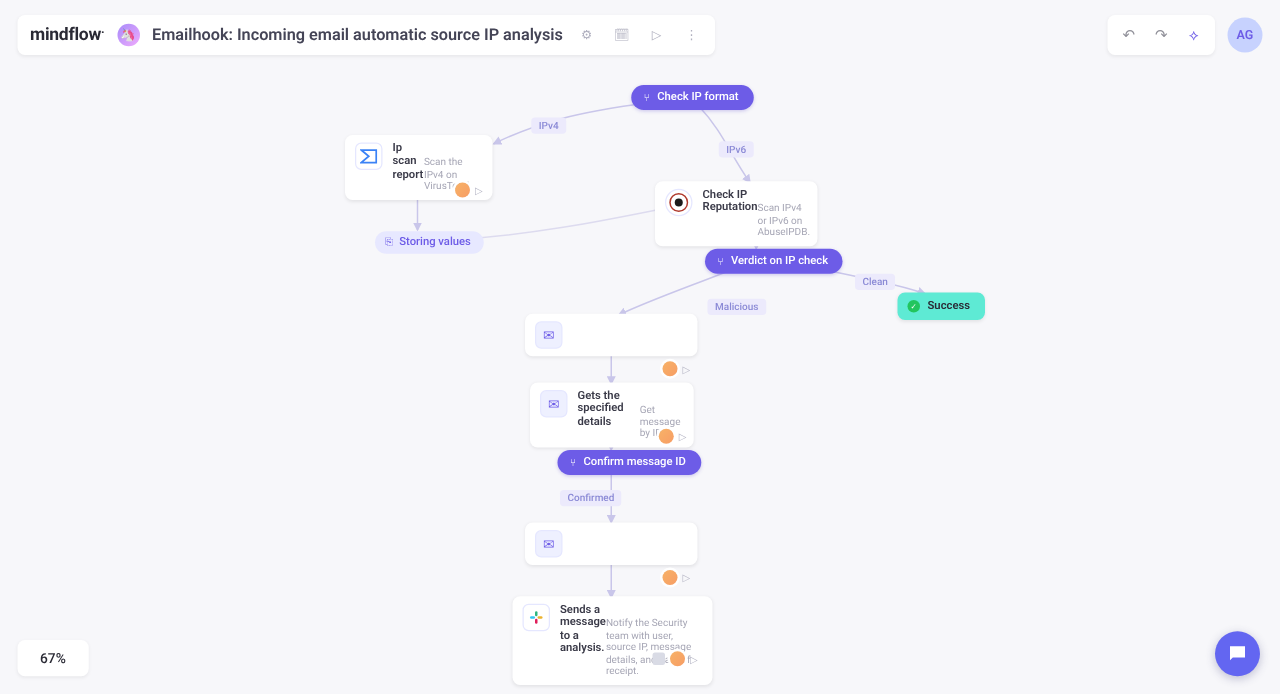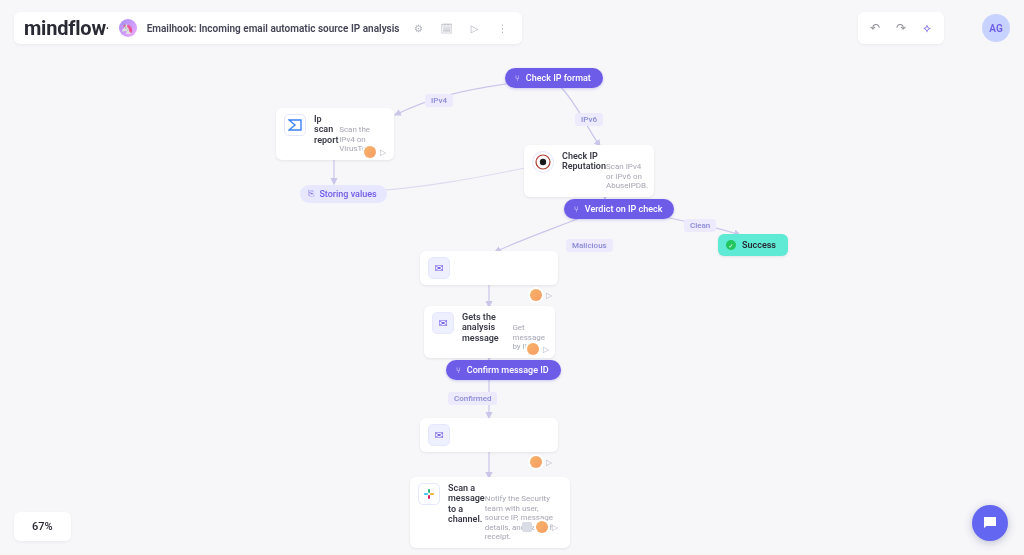--- a/index.html
+++ b/index.html
@@ -21,7 +21,7 @@
       box-shadow: 0 1px 3px rgba(0,0,0,0.06);
       height: 32px;
     }
-    .logo { font-weight: 700; font-size: 20px; letter-spacing: -0.2px; }
+    .logo { font-weight: 700; font-size: 14px; letter-spacing: -0.2px; }
     .logo::after { content: '.'; position: relative; top:-6px; font-size:10px; }
     .flow-icon {
       width: 18px; height: 18px; border-radius: 50%;

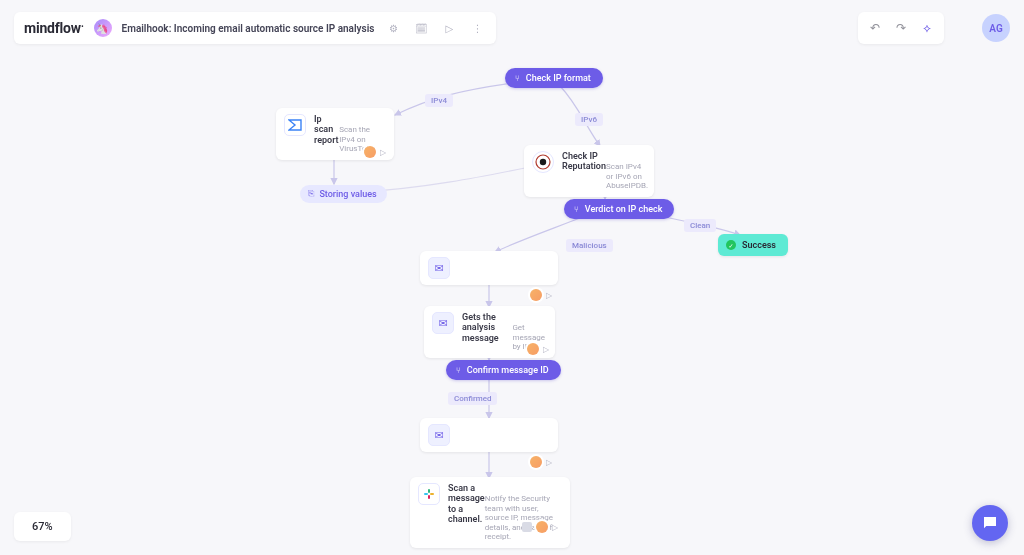--- a/index.html
+++ b/index.html
@@ -29,7 +29,7 @@
       display: inline-flex; align-items: center; justify-content: center;
       font-size: 10px;
     }
-    .flow-title { font-size: 10px; font-weight: 600; color: #444456; }
+    .flow-title { font-size: 13px; font-weight: 600; color: #444456; }
     .hdr-icon {
       width: 18px; height: 18px; display:inline-flex; align-items:center; justify-content:center;
       color:#b0b0bf; font-size:10px; cursor:pointer; border-radius:4px;

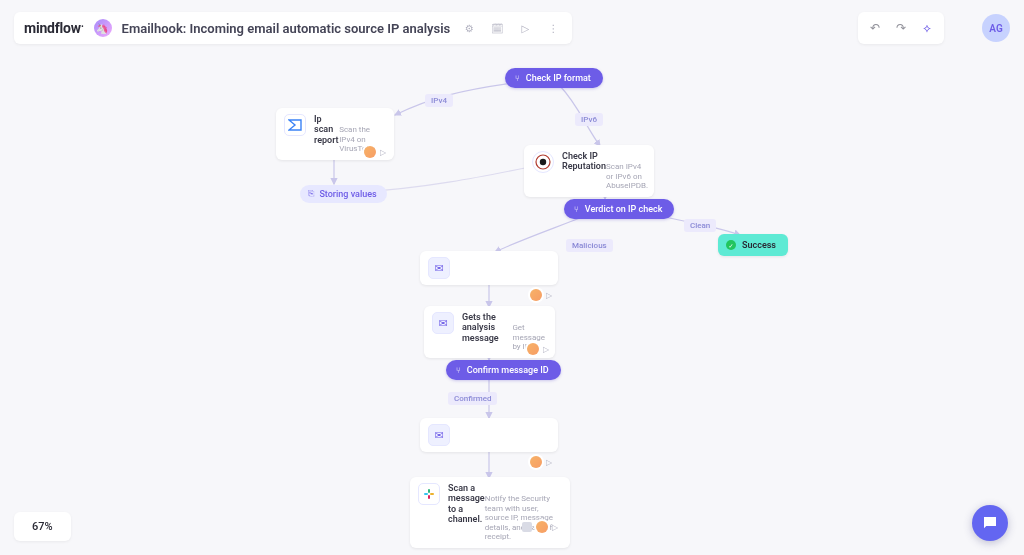--- a/index.html
+++ b/index.html
@@ -44,7 +44,7 @@
       display:flex; align-items:center; padding:4px 6px; height:32px; gap:4px;
     }
     .rb-icon { width:22px; height:22px; display:inline-flex; align-items:center; justify-content:center; color:#909099; font-size:12px; cursor:pointer; border-radius:4px;}
-    .avatar { width:28px; height:28px; border-radius:50%; background:#c7d2fe; color:#6d5ce7; font-size:10px; font-weight:600; display:flex;align-items:center;justify-content:center;margin-left:28px; }
+    .avatar { width:28px; height:28px; border-radius:50%; background:#c7d2fe; color:#6d5ce7; font-size:10px; font-weight:600; display:flex;align-items:center;justify-content:center; }
     
     .zoom-box {
       position:absolute; left:14px; bottom:14px;

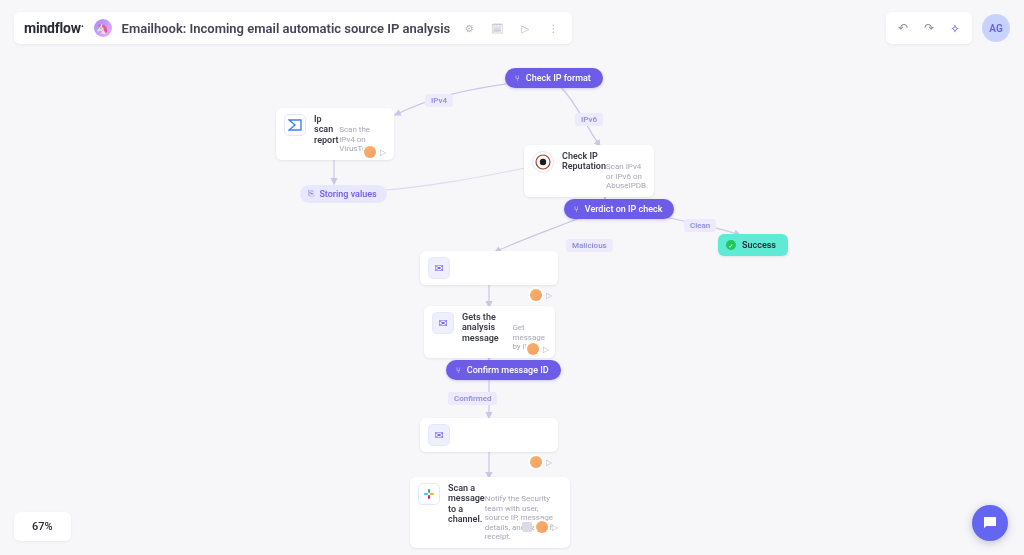--- a/index.html
+++ b/index.html
@@ -235,7 +235,7 @@
   <div class="node" style="left:424px; top:306px; width:131px;">
     <div class="nicon">✉</div>
     <div class="txt">
-      <span class="ttl">Gets the analysis message</span>
+      <span class="ttl">Gets the specified details</span>
       <span class="sub">Get message by ID.</span>
     </div>
   </div>

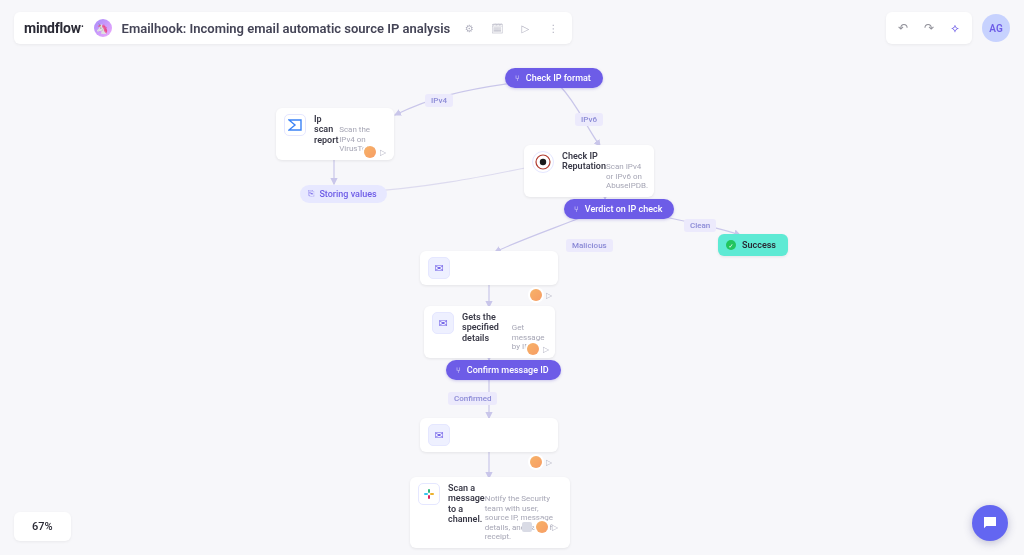--- a/index.html
+++ b/index.html
@@ -268,7 +268,7 @@
       </svg>
     </div>
     <div class="txt">
-      <span class="ttl">Scan a message to a channel.</span>
+      <span class="ttl">Sends a message to a analysis.</span>
       <span class="sub">Notify the Security team with user, source IP, message details, and date of receipt.</span>
     </div>
   </div>

